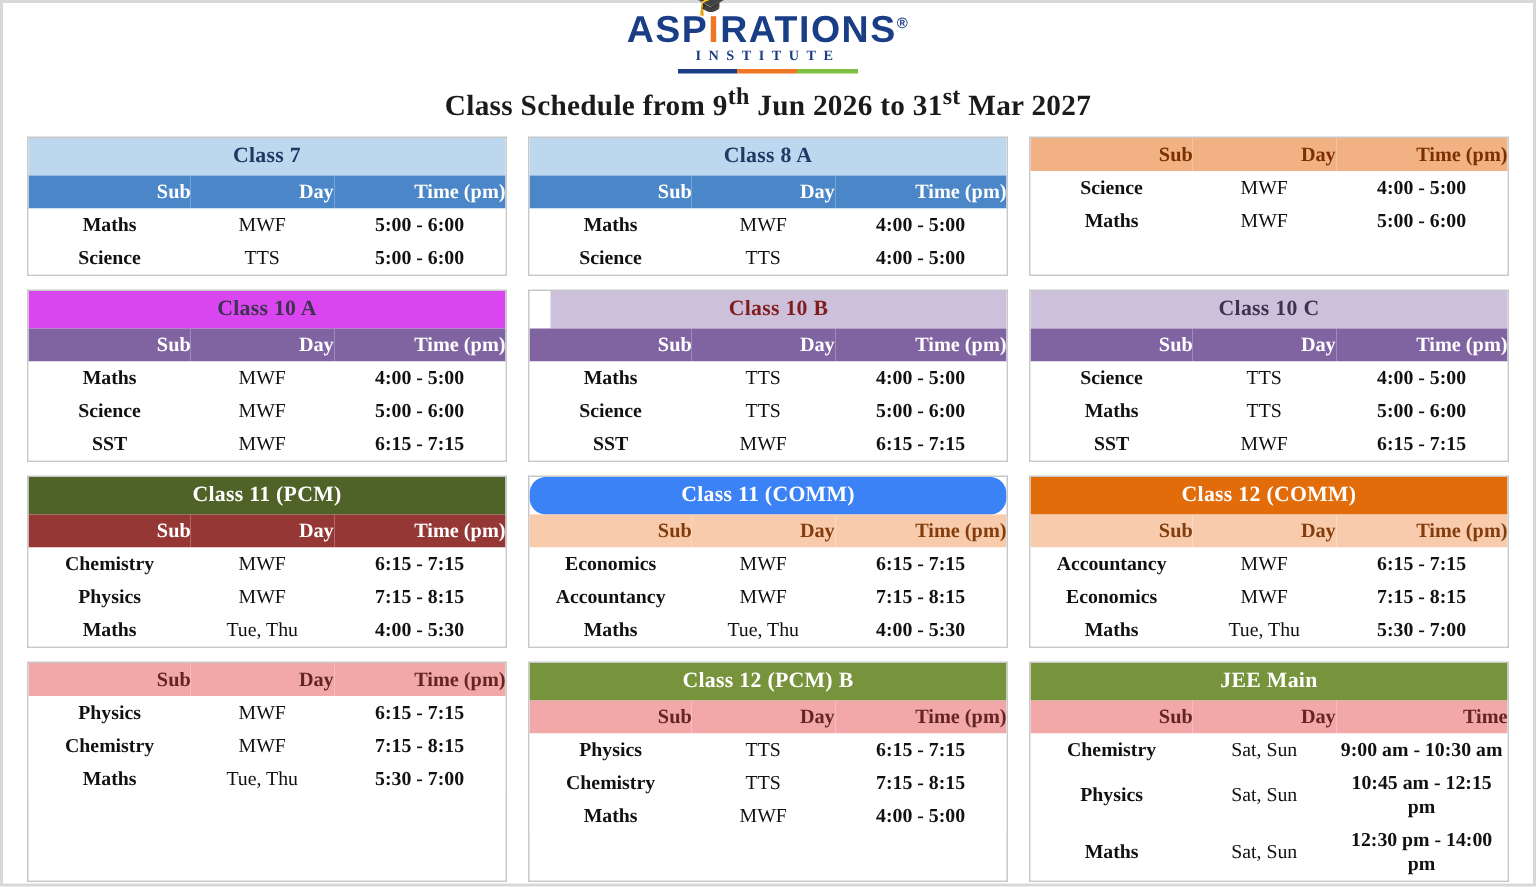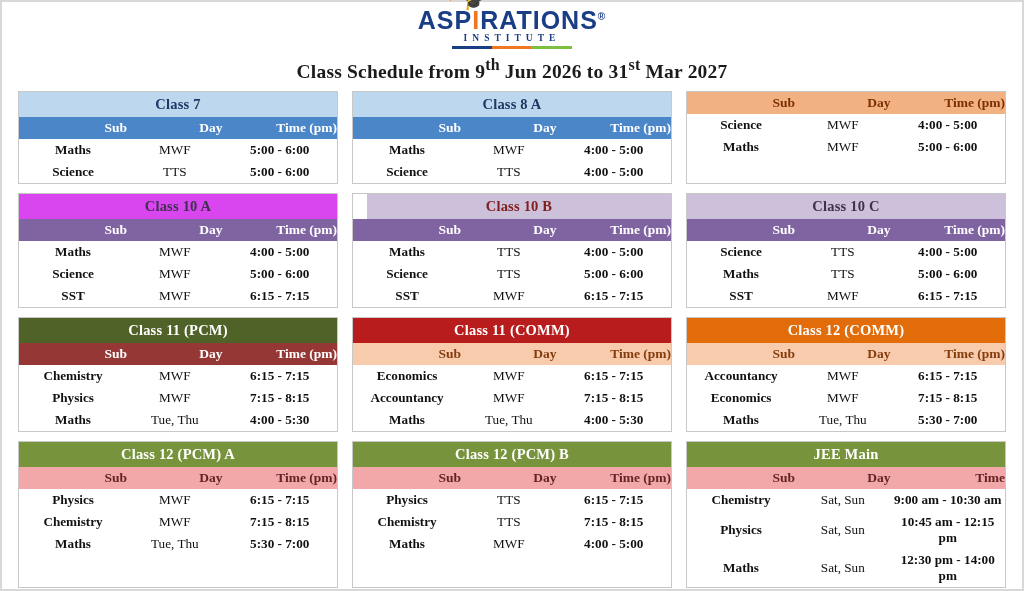--- a/index.html
+++ b/index.html
@@ -372,7 +372,7 @@
         </table>
       </div>
       <div class="card">
-        <div class="card-title" style="background: #b91c1c; color: rgb(255, 255, 255);">Class 11 (COMM)</div>
+        <div class="card-title" style="background: #3b82f6; color: rgb(255, 255, 255); border-radius: 11px;">Class 11 (COMM)</div>
         <table>
           <colgroup>
             <col class="c1">

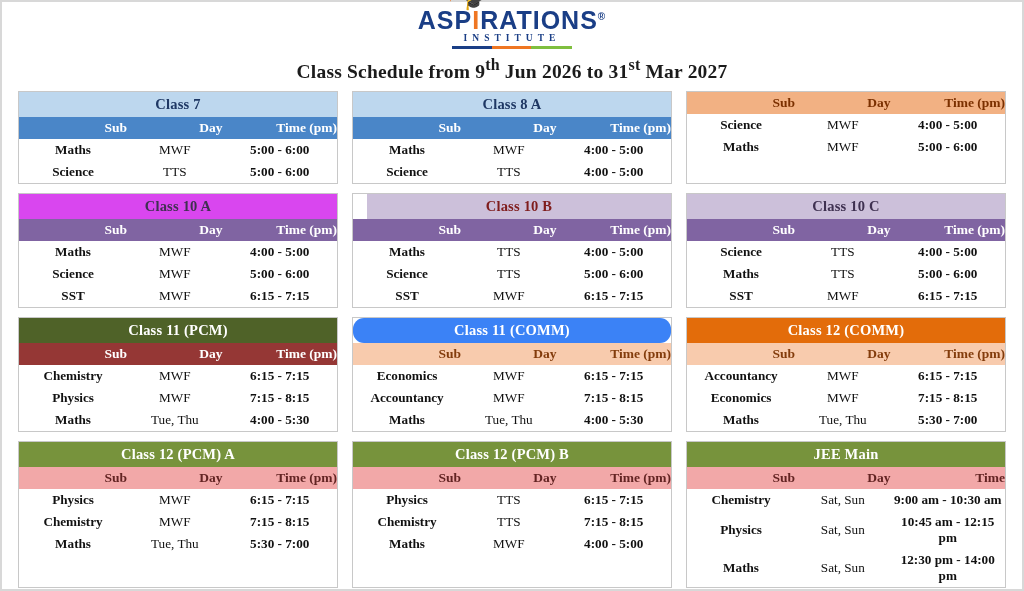--- a/index.html
+++ b/index.html
@@ -440,7 +440,6 @@
         </table>
       </div>
       <div class="card">
-        <div class="card-title" style="background: rgb(119, 147, 60); color: rgb(255, 255, 255);">Class 12 (PCM) A</div>
         <table>
           <colgroup>
             <col class="c1">

